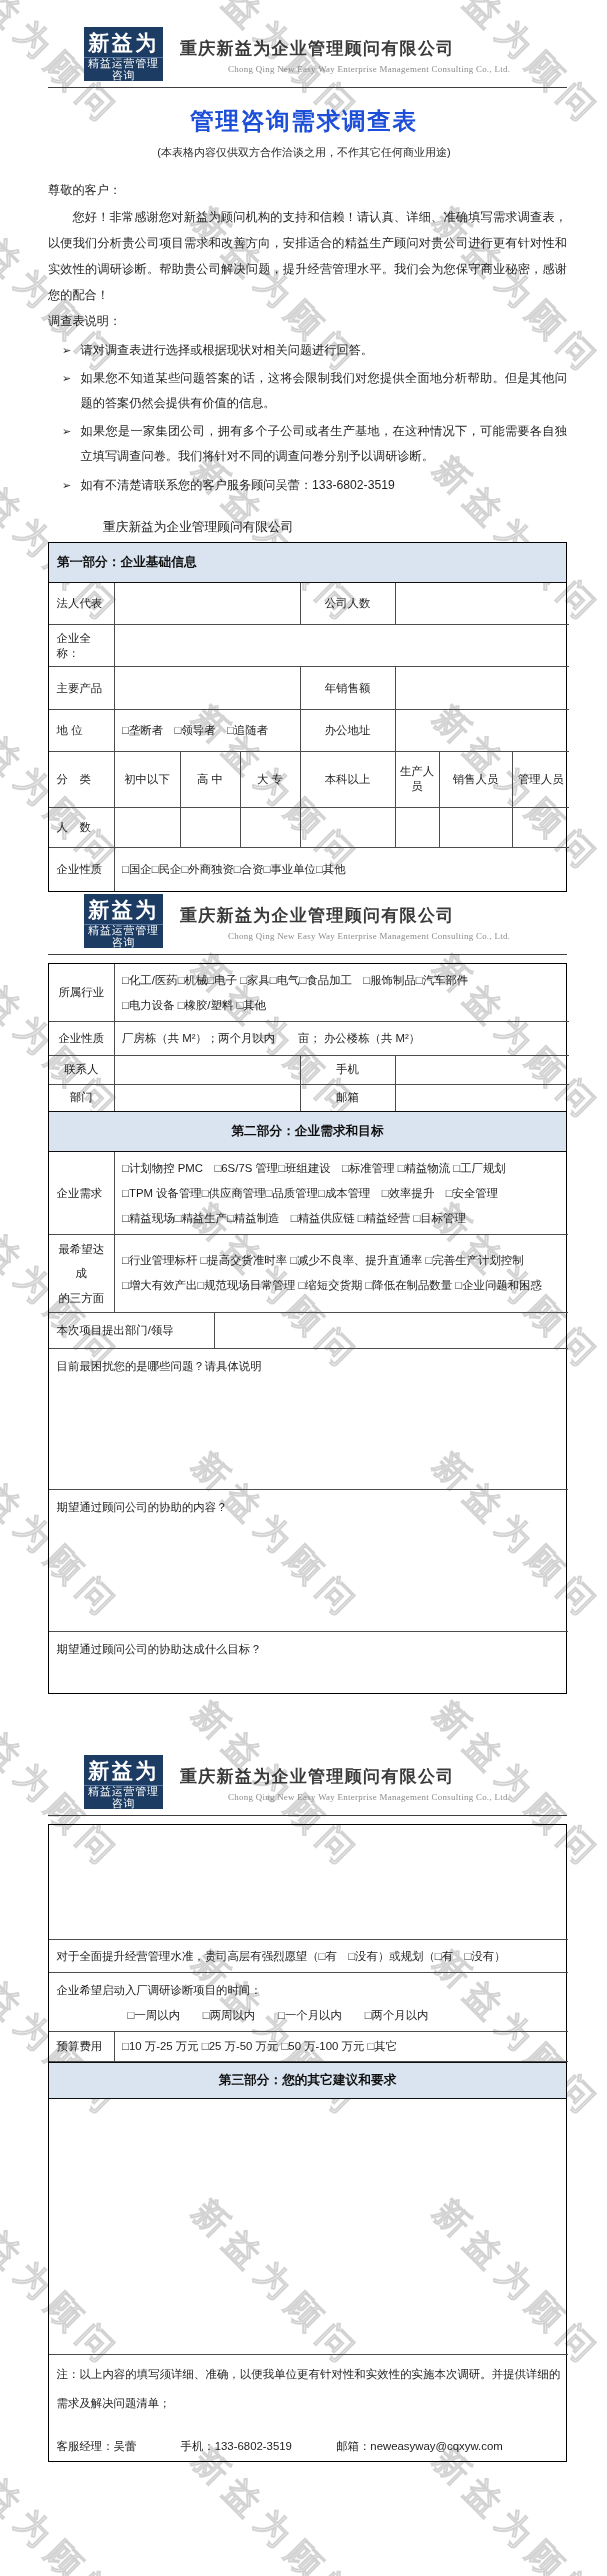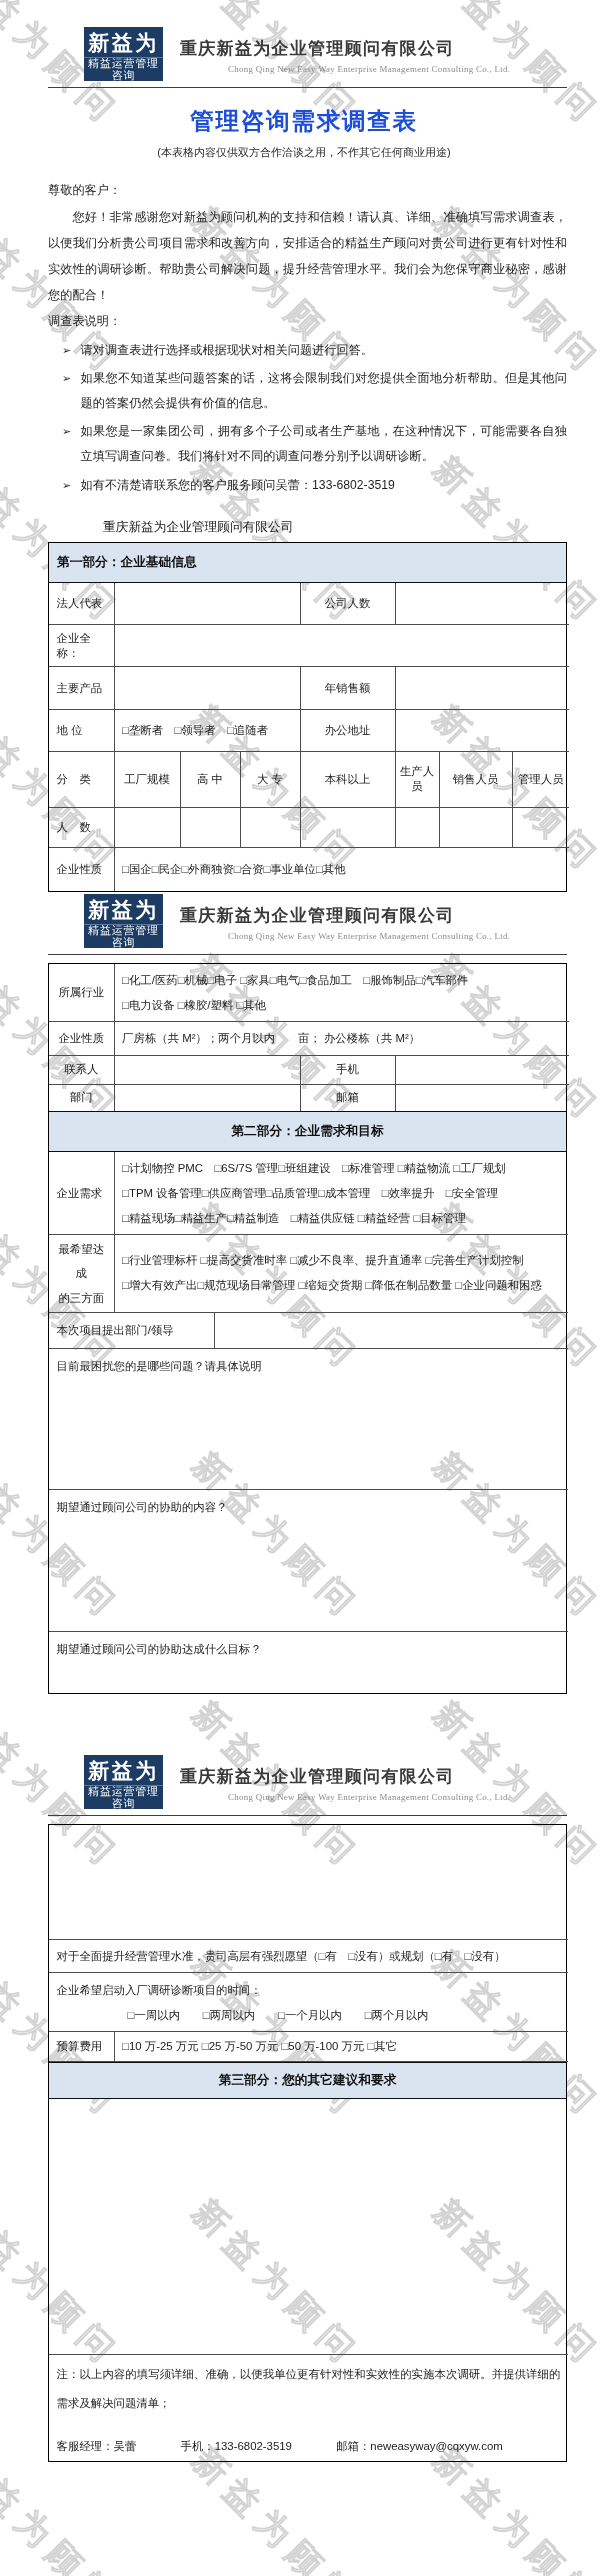--- a/index.html
+++ b/index.html
@@ -191,7 +191,7 @@
         <tbody>
             <tr class="r60">
           <td>分　类</td>
-          <td class="c">工厂规模</td>
+          <td class="c">初中以下</td>
           <td class="c">高 中</td>
           <td class="c">大 专</td>
           <td class="c">本科以上</td>

